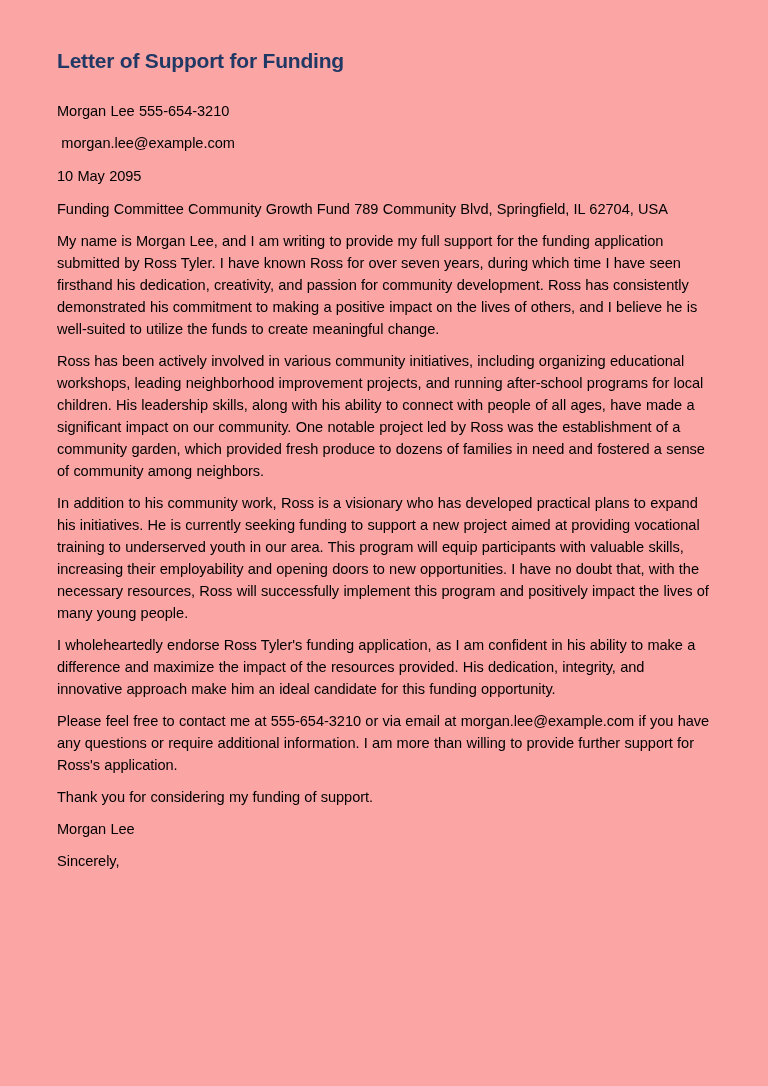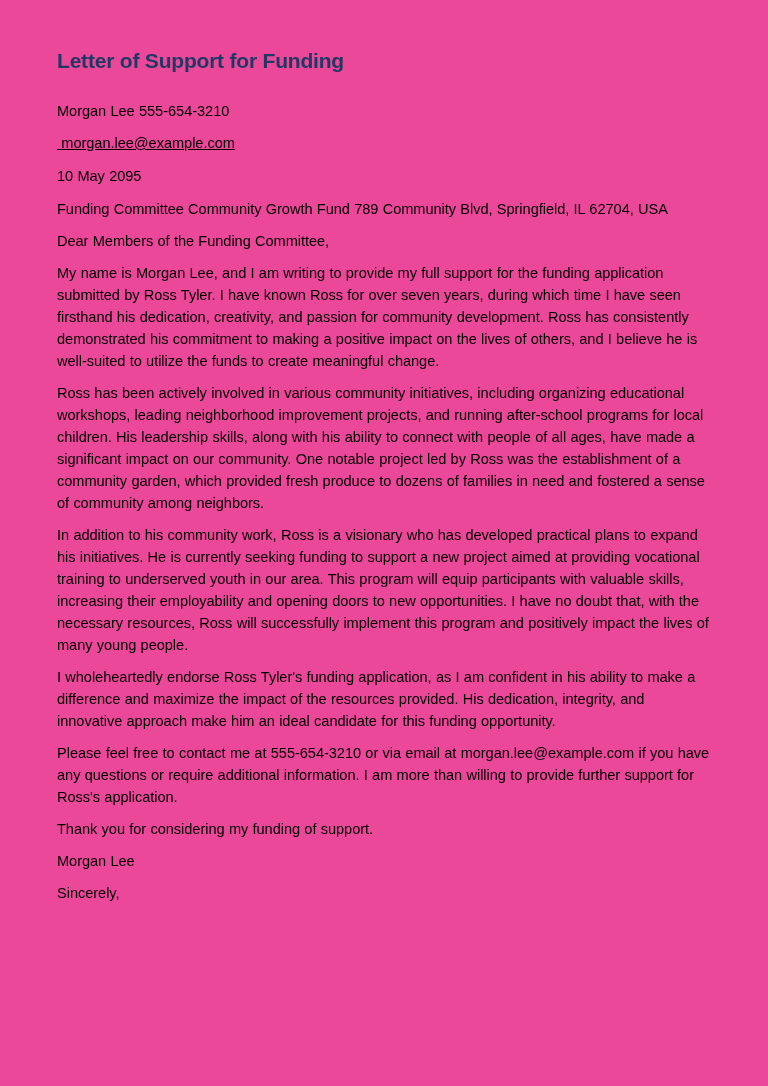--- a/index.html
+++ b/index.html
@@ -19,7 +19,7 @@
   .page {
     width: 768px;
     height: 1086px;
-    background: #ec4899;
+    background: #fca5a5;
     padding: 47px 56px 40px 57px;
   }
 

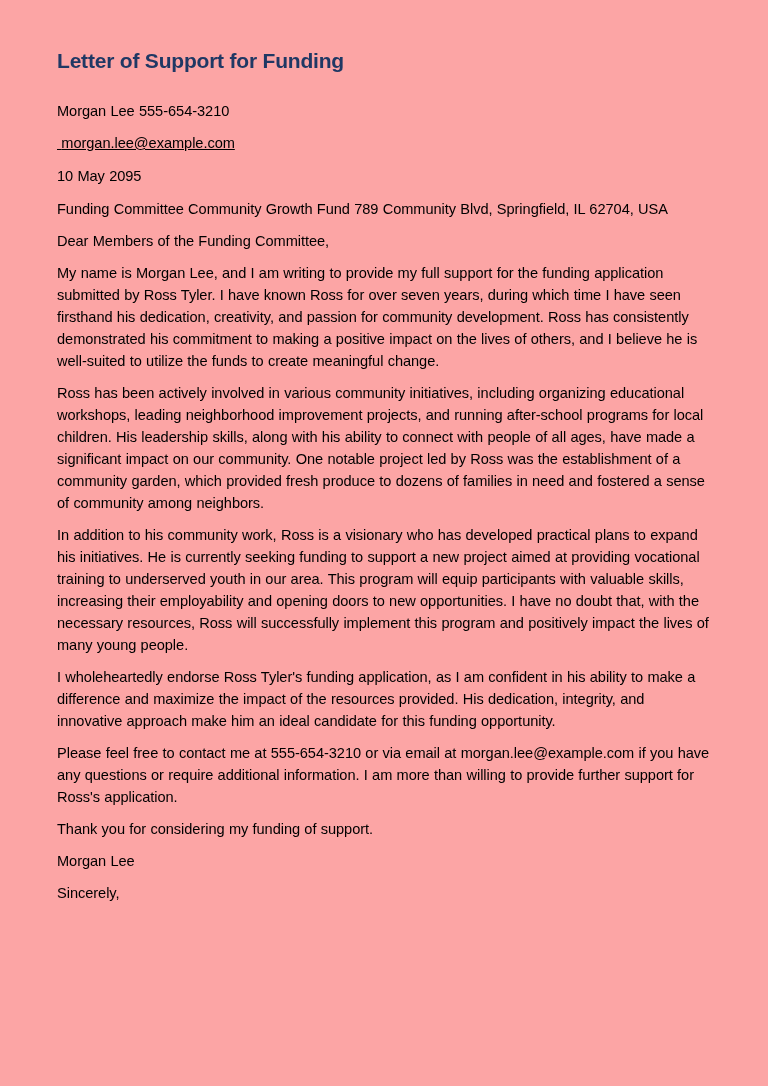--- a/index.html
+++ b/index.html
@@ -40,7 +40,7 @@
     word-spacing: 0.3px;
   }
 
-  .pre-space { white-space: pre-wrap; text-decoration: underline; }
+  .pre-space { white-space: pre-wrap; }
 
   .spaced-before { margin-top: 11px; }
 </style>

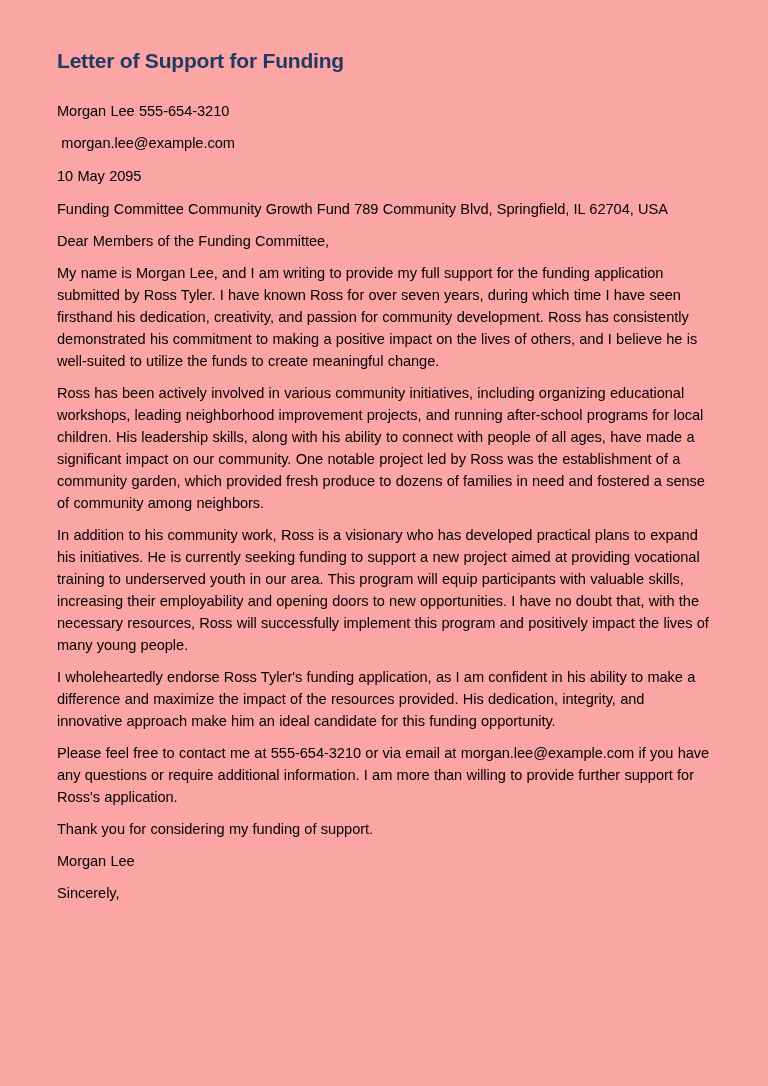--- a/index.html
+++ b/index.html
@@ -59,7 +59,6 @@
 
   <p class="para spaced-before">Funding Committee Community Growth Fund 789 Community Blvd, Springfield, IL 62704, USA</p>
 
-  <p class="para">Dear Members of the Funding Committee,</p>
 
   <p class="para">My name is Morgan Lee, and I am writing to provide my full support for the funding application submitted by Ross Tyler. I have known Ross for over seven years, during which time I have seen firsthand his dedication, creativity, and passion for community development. Ross has consistently demonstrated his commitment to making a positive impact on the lives of others, and I believe he is well-suited to utilize the funds to create meaningful change.</p>
 

